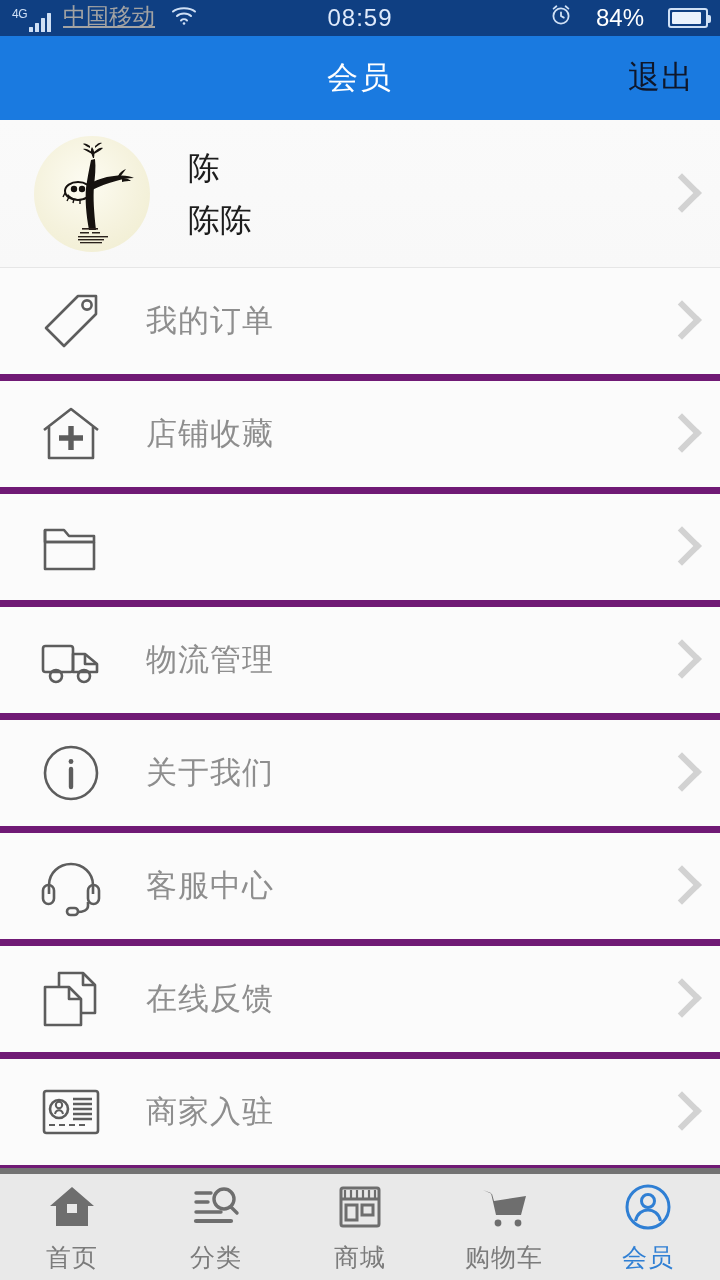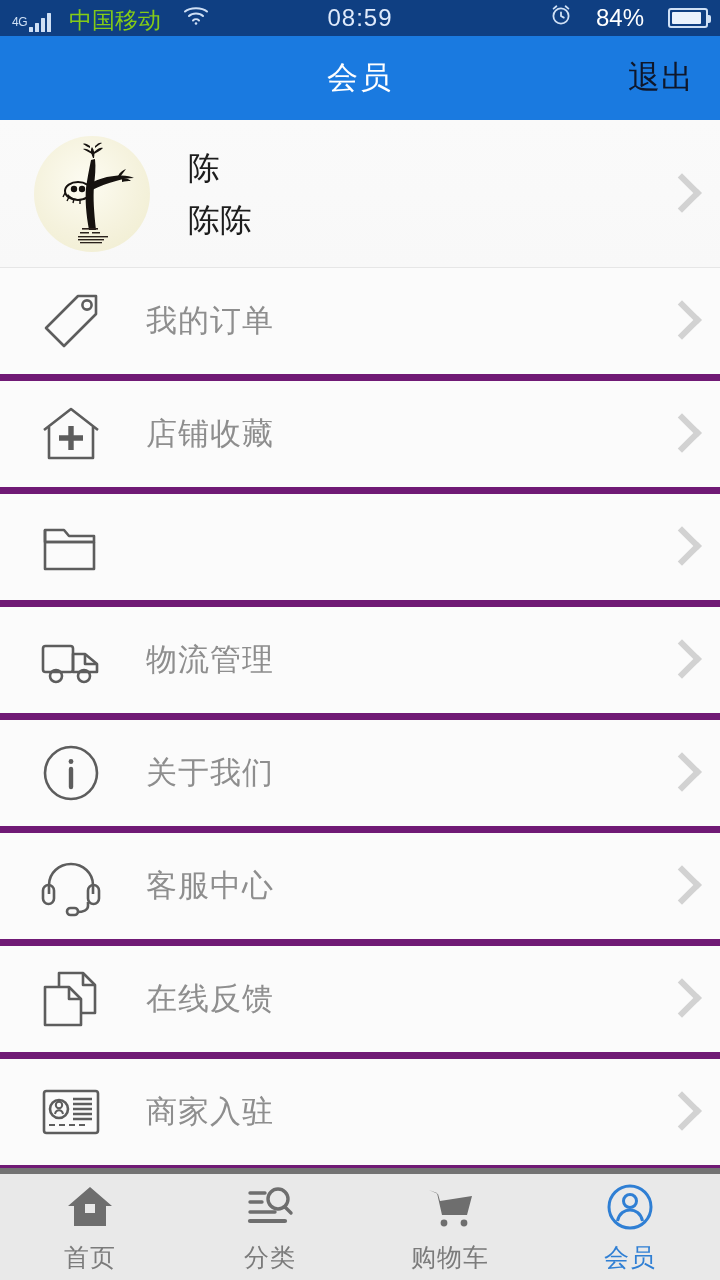--- a/index.html
+++ b/index.html
@@ -18,7 +18,7 @@
     display:flex; align-items:center; padding:0 12px;
     font-size:22px; flex:none; position:relative;
   }
-  .sb-left { display:flex; align-items:flex-end; gap:18px; }
+  .sb-left { display:flex; gap:12px; }
   .sig-wrap { display:flex; align-items:flex-end; gap:2px; }
   .sb-4g { font-size:12px; line-height:1; align-self:flex-start; margin-top:4px; letter-spacing:-.5px; }
   .bars { display:flex; align-items:flex-end; gap:2px; height:20px; }

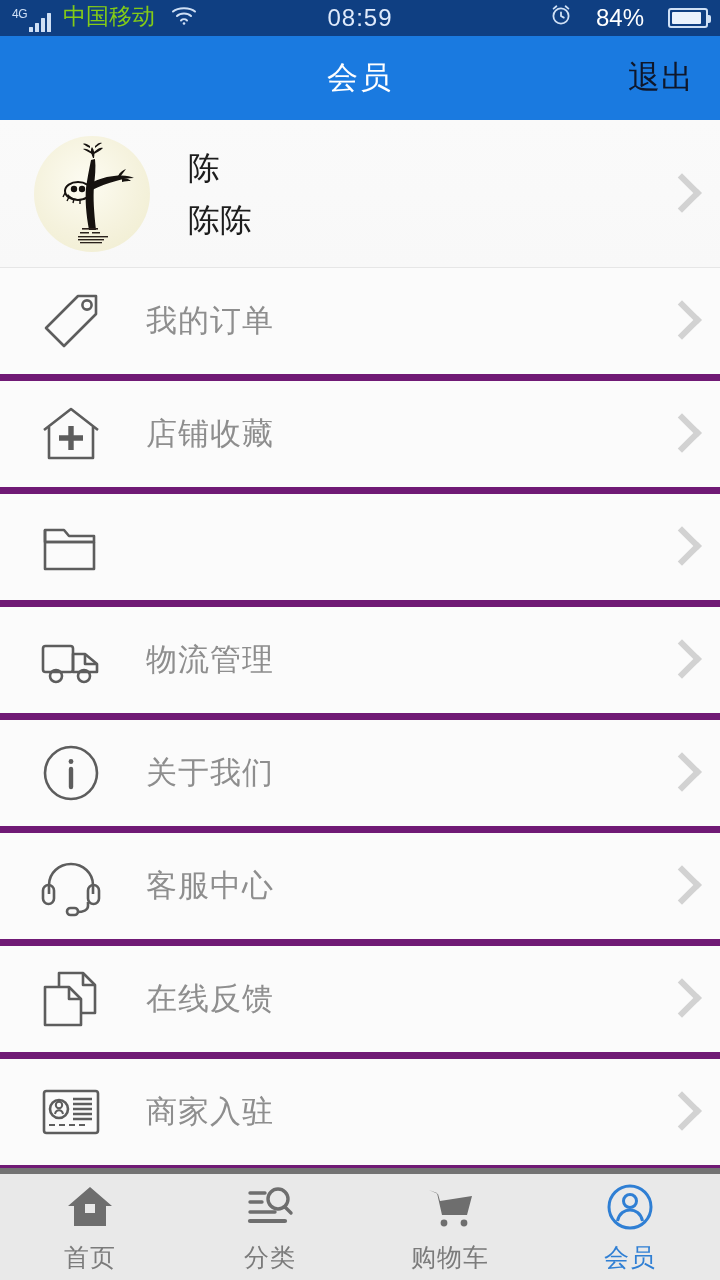--- a/index.html
+++ b/index.html
@@ -25,7 +25,7 @@
   .bars i { width:4px; background:#cfe0f5; display:block; border-radius:.5px; }
   .bars i:nth-child(1){height:5px;} .bars i:nth-child(2){height:9px;}
   .bars i:nth-child(3){height:14px;} .bars i:nth-child(4){height:19px;}
-  .carrier { font-size:23px; line-height:24px; color:#84cc16; letter-spacing:0; }
+  .carrier { font-size:23px; line-height:24px; color:#a3a3a3; letter-spacing:0;text-decoration:underline; }
   .sb-time {
     position:absolute; left:0; right:0; text-align:center;
     font-size:24px; color:#dfeafb; letter-spacing:1px; pointer-events:none;

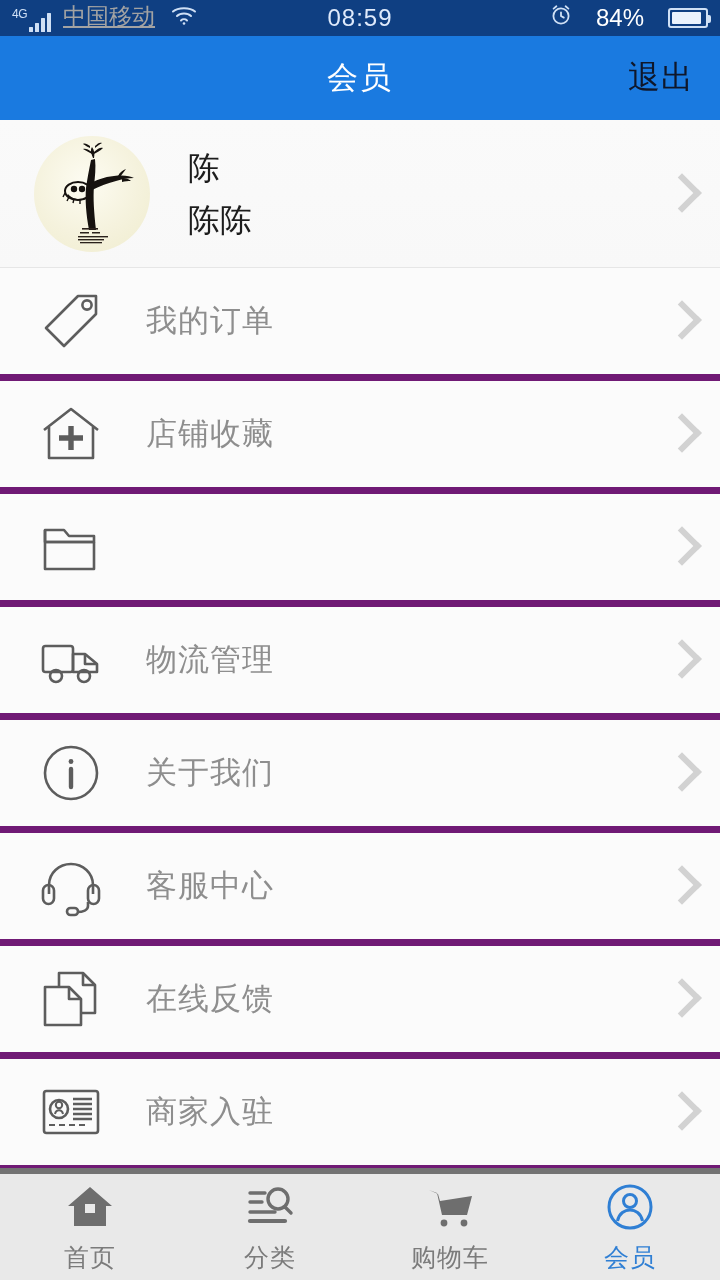--- a/index.html
+++ b/index.html
@@ -308,6 +308,18 @@
       <div class="tlabel">分类</div>
     </div>
 
+    <div class="tab">
+      <div class="ticon">
+        <svg viewBox="0 0 50 50" fill="none" stroke="#6e6e6e" stroke-width="3">
+          <rect x="6" y="6" width="38" height="38" rx="2"></rect>
+          <path d="M6 17 H44"></path>
+          <path d="M10 8 V16 M16 8 V16 M22 8 V16 M28 8 V16 M34 8 V16 M40 8 V16" stroke-width="2.2"></path>
+          <rect x="11" y="23" width="11" height="15"></rect>
+          <rect x="27" y="23" width="11" height="10"></rect>
+        </svg>
+      </div>
+      <div class="tlabel">商城</div>
+    </div>
 
     <div class="tab">
       <div class="ticon">

